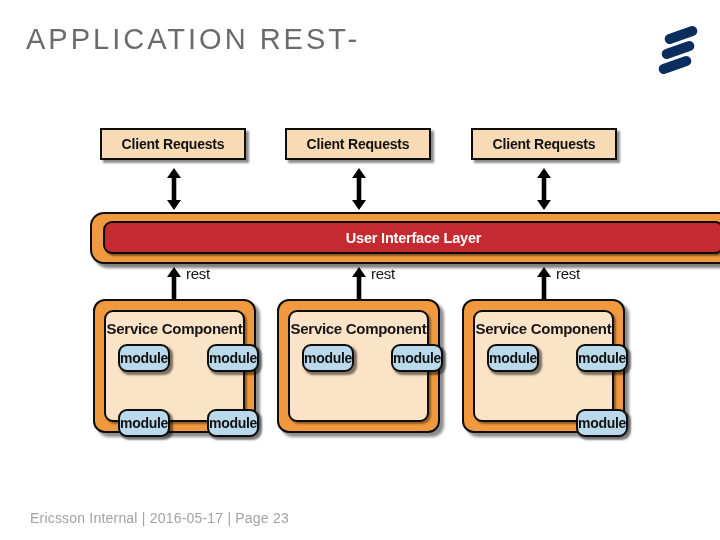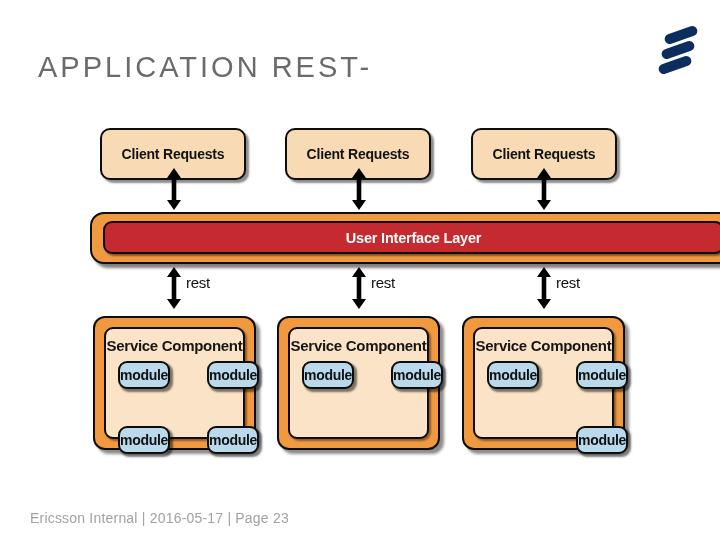--- a/index.html
+++ b/index.html
@@ -9,9 +9,9 @@
   }
   
   .title{
-    position:absolute;left:38px;top:24px;
+    position:absolute;left:26px;top:24px;
     font-size:29px;line-height:31px;letter-spacing:3px;
-    color:var(--title_gray,#6b6b6b);font-weight:400;margin-top:28px;
+    color:var(--title_gray,#6b6b6b);font-weight:400;
   }
   
   .logo{position:absolute;right:18px;top:24px;}

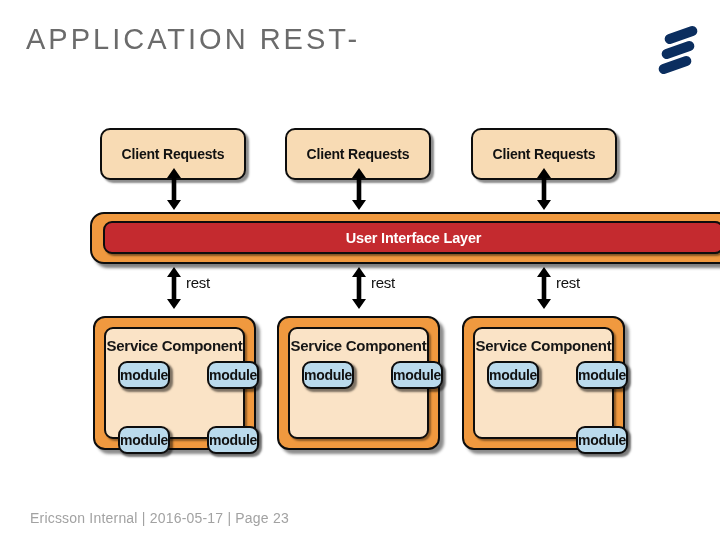--- a/index.html
+++ b/index.html
@@ -20,7 +20,7 @@
   .bx{position:absolute;box-sizing:border-box;border:2.5px solid #0d0d0d;}
   
   .client{
-    width:146px;height:52px;top:128px;border-radius:10px;
+    width:146px;height:32px;top:128px;border-radius:0;
     background:var(--cream,#f8dbb4);
     box-shadow:3px 3px 2px rgba(0,0,0,.45);
     display:flex;align-items:center;justify-content:center;

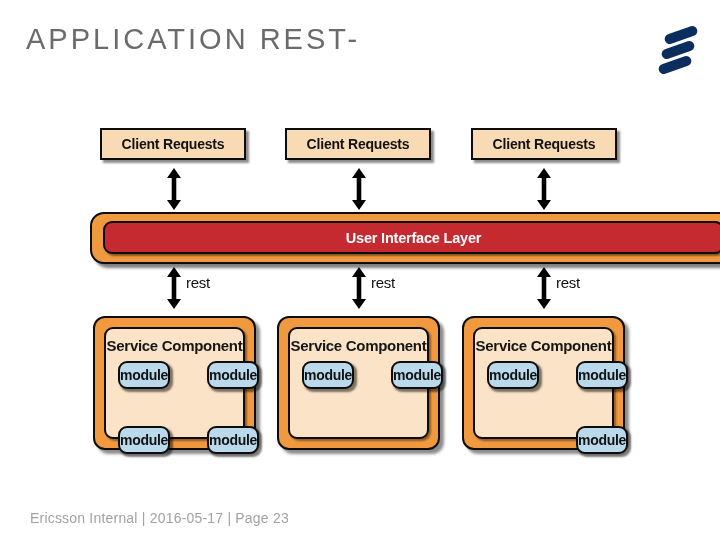--- a/index.html
+++ b/index.html
@@ -45,7 +45,7 @@
   }
   
   .rest{
-    position:absolute;top:274px;font-size:15px;font-weight:400;
+    position:absolute;top:265px;font-size:15px;font-weight:400;
     letter-spacing:-.3px;color:#111;
   }
   

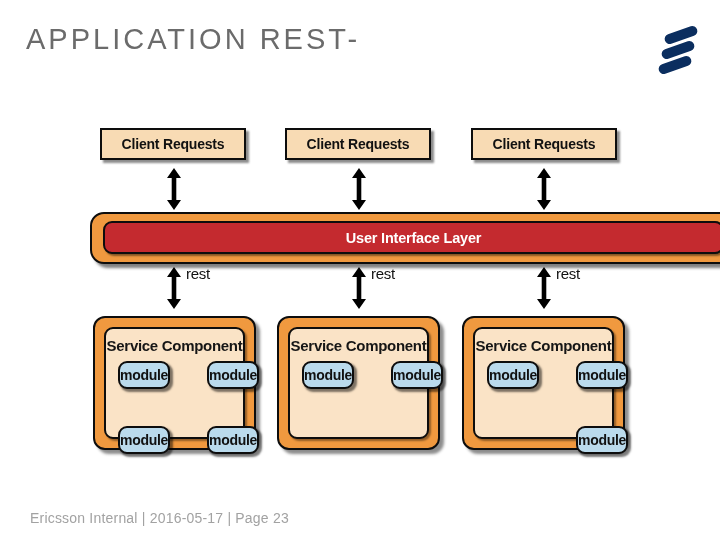--- a/index.html
+++ b/index.html
@@ -50,7 +50,7 @@
   }
   
   .svc{
-    top:316px;width:163px;height:134px;border-radius:12px;
+    top:299px;width:163px;height:134px;border-radius:12px;
     background:var(--orange,#f0993f);
     box-shadow:4px 4px 3px rgba(0,0,0,.45);
   }

